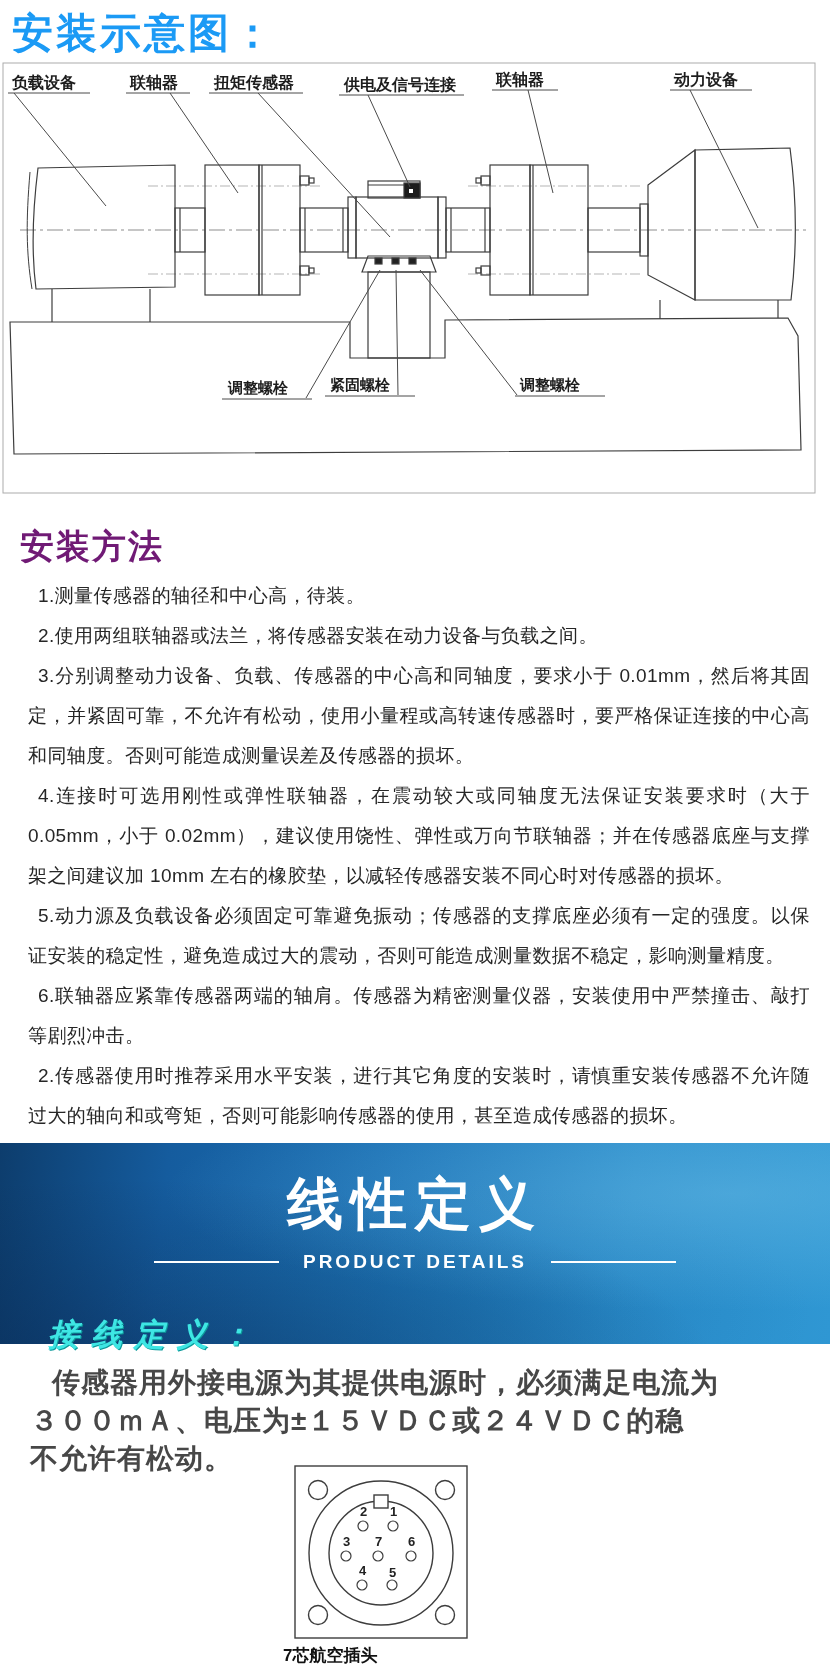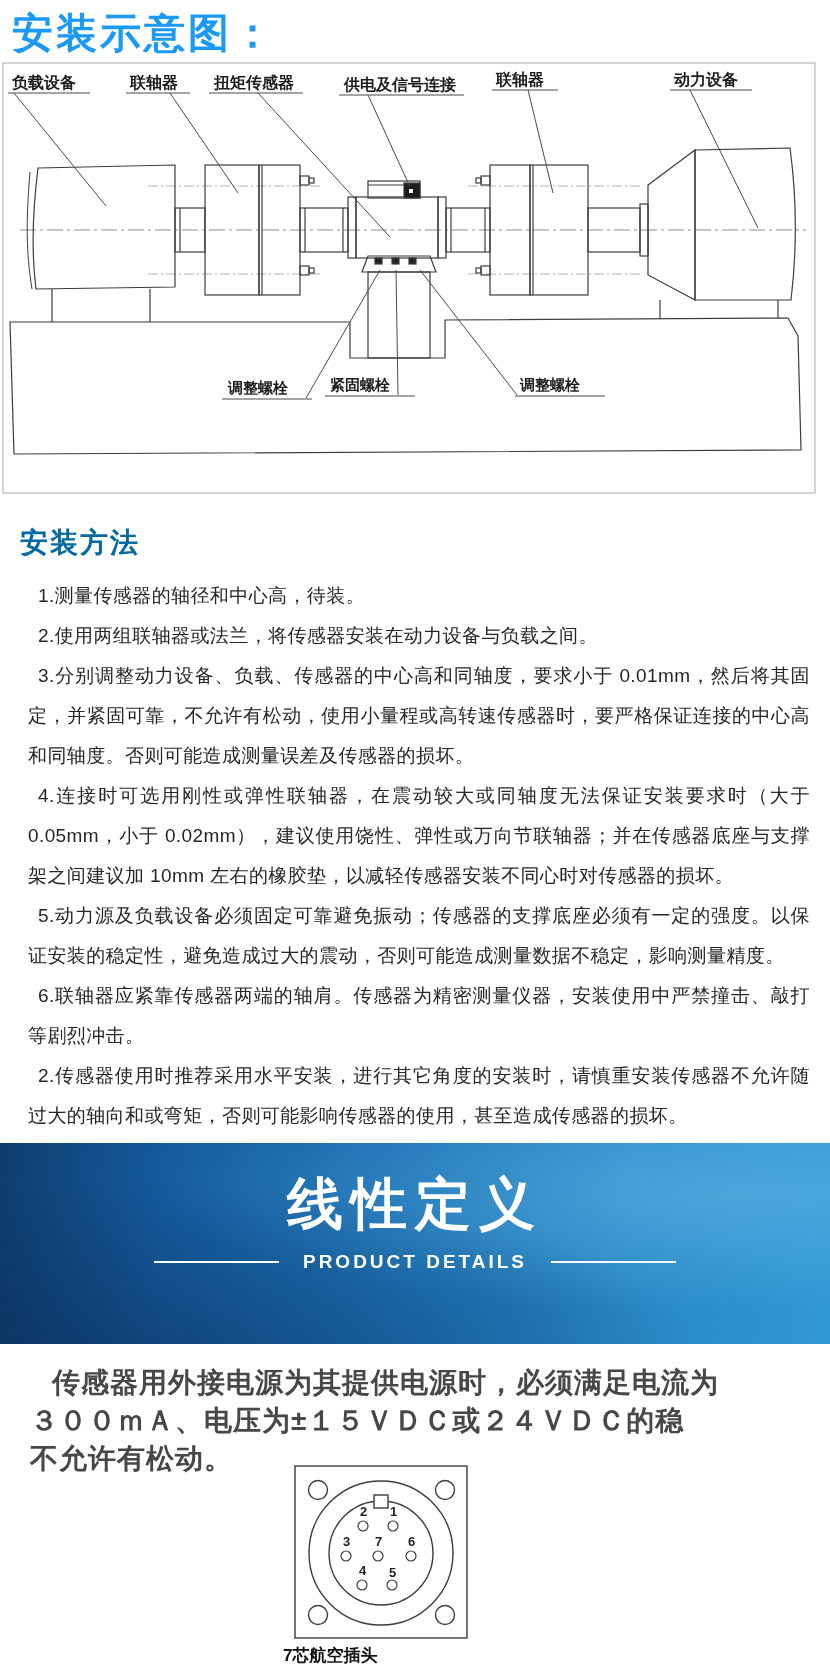--- a/index.html
+++ b/index.html
@@ -12,8 +12,8 @@
   .diagram-svg{position:absolute;left:0;top:60px;}
   .diagram-svg text{font-weight:700;fill:#1d1d1d;}
   
-  .method-heading{position:absolute;left:20px;top:524px;font-size:28px;font-weight:900;
-                  color:#0369a1;letter-spacing:2px;}
+  .method-heading{position:absolute;left:20px;top:524px;font-size:34px;font-weight:900;
+                  color:#701a75;letter-spacing:2px;}
   .method-list{position:absolute;left:28px;top:576px;width:782px;color:#262626;}
   .method-list p{margin:0;font-size:19px;line-height:40px;text-align:justify;
                  text-indent:10px;letter-spacing:.4px;}

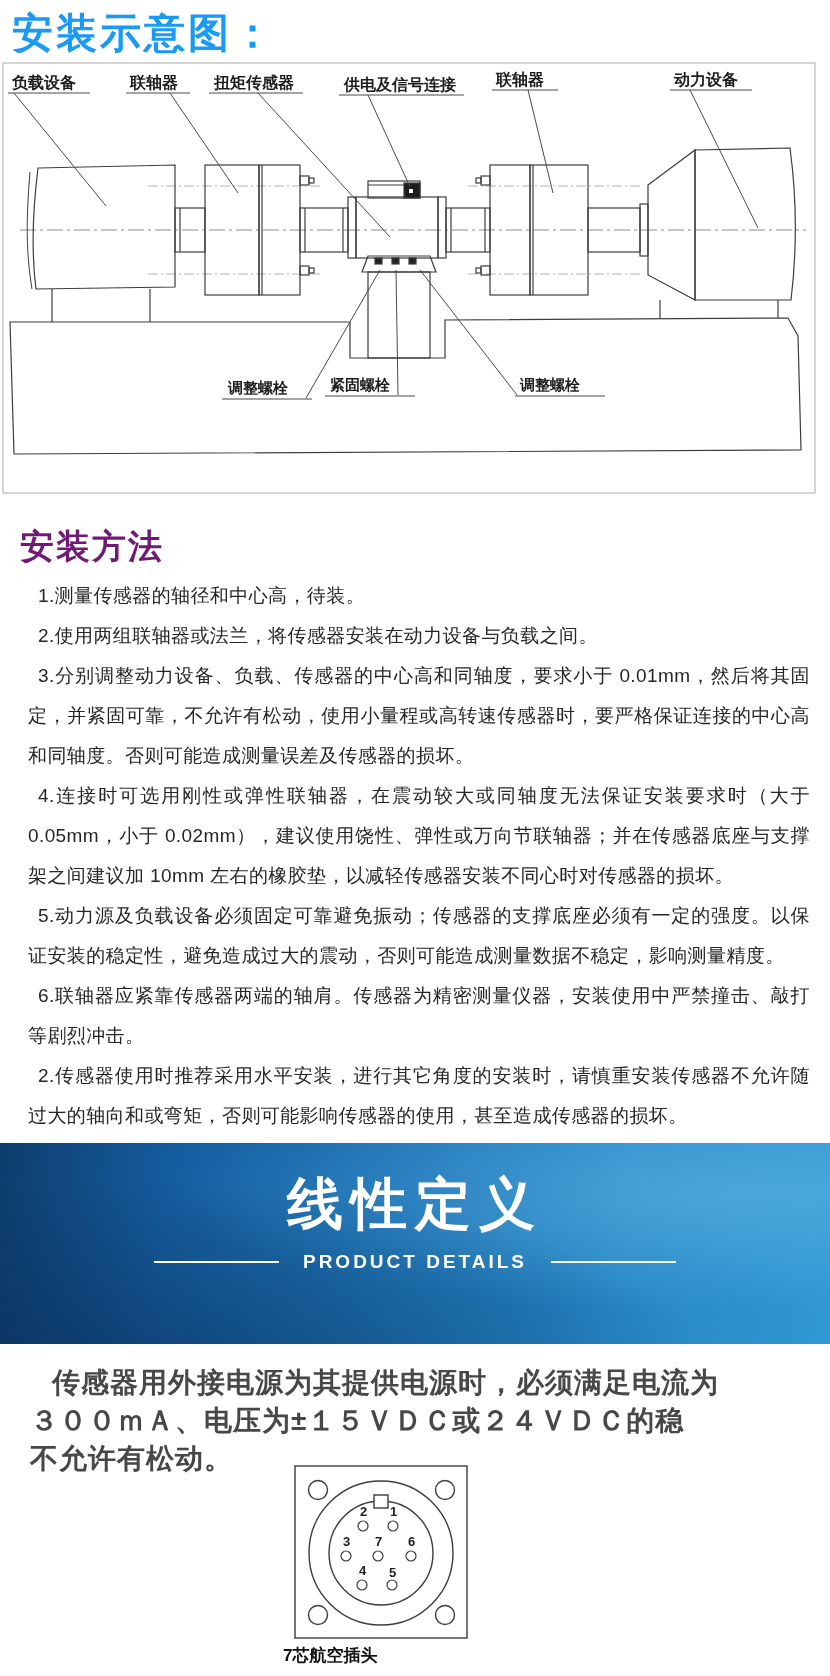--- a/index.html
+++ b/index.html
@@ -184,6 +184,7 @@
     </div>
   </div>
 
+  <div class="wiring-heading">接线定义：</div>
   <div class="power-text">
     <div class="pl1">传感器用外接电源为其提供电源时，必须满足电流为</div>
     <div>３００ｍＡ、电压为±１５ＶＤＣ或２４ＶＤＣ的稳</div>

